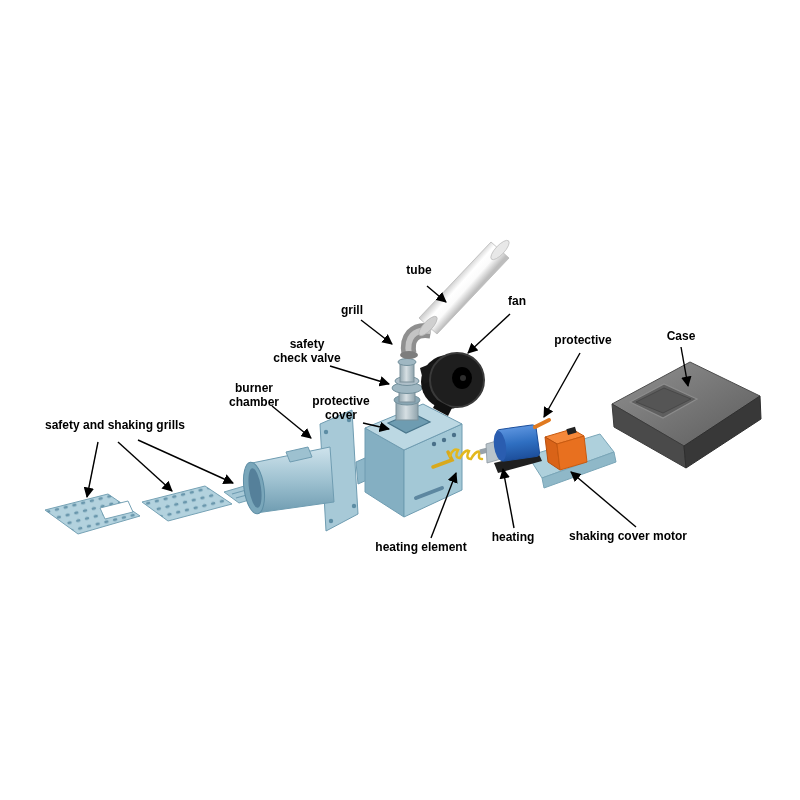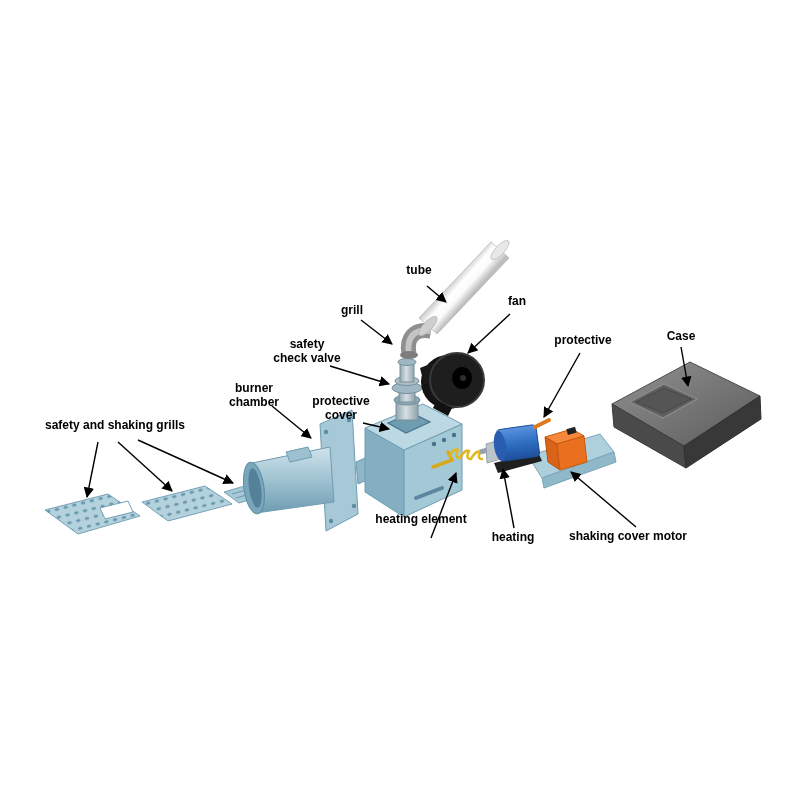--- a/index.html
+++ b/index.html
@@ -27,7 +27,7 @@
 cover</div>
   <div class="label" style="left:543px;top:333px;width:80px">protective</div>
   <div class="label" style="left:654px;top:329px;width:54px">Case</div>
-  <div class="label" style="left:366px;top:512px;width:110px">heating element</div>
+  <div class="label" style="left:366px;top:540px;width:110px">heating element</div>
   <div class="label" style="left:485px;top:530px;width:56px">heating</div>
   <div class="label" style="left:558px;top:529px;width:140px">shaking cover motor</div>
 

